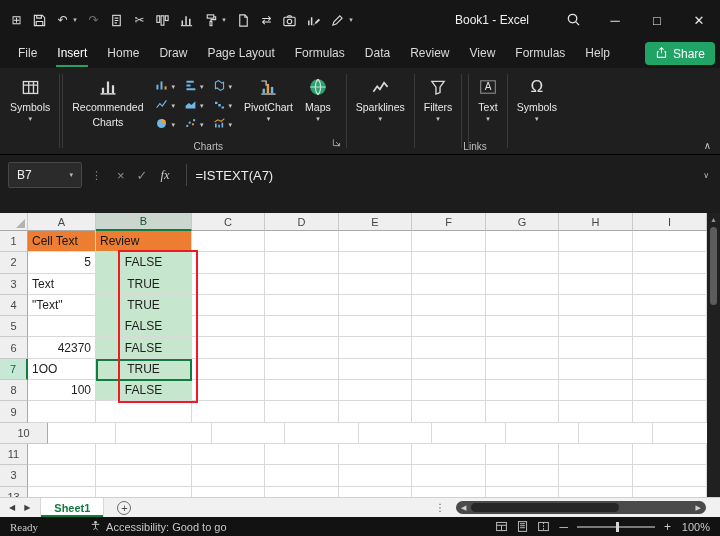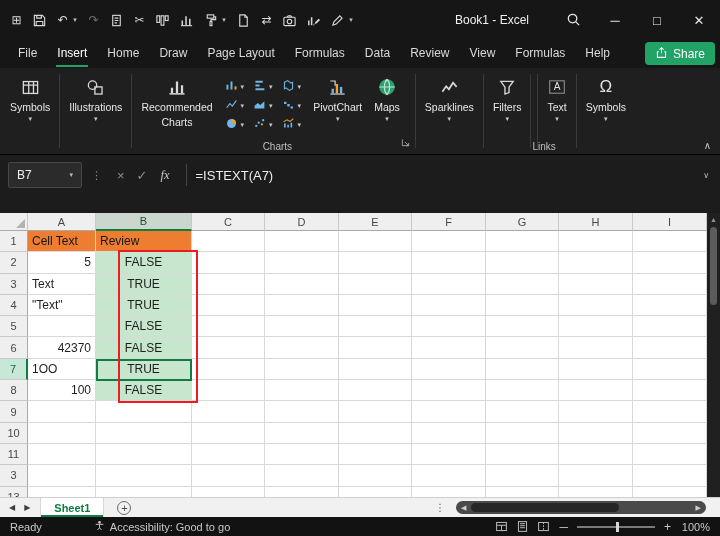--- a/index.html
+++ b/index.html
@@ -224,18 +224,6 @@
       </div>
     </div>
     <div class="rsep"></div>
-    <div class="rgroup">
-      <div class="bigbtn">
-        <span class="ricon">
-            <svg width="19" height="19" viewBox="0 0 16 16" fill="none" stroke="#D9D9D9" stroke-width="1.1">
-              <circle cx="5.5" cy="6" r="3.5"></circle>
-              <rect x="7.5" y="7.5" width="6" height="6"></rect>
-            </svg>
-          </span>
-        <span class="blabel">Illustrations</span>
-        <span class="chevd">▾</span>
-      </div>
-    </div>
     <div class="rsep"></div>
     <div class="rgroup" style="padding-right:8px;">
       <div class="bigbtn">

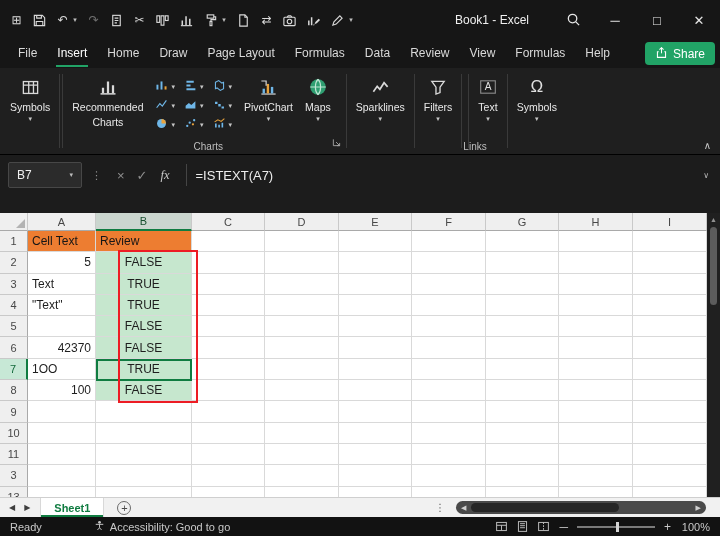--- a/index.html
+++ b/index.html
@@ -519,7 +519,7 @@
           <div class="cell" style="width: 74px;"></div>
         </div>
         <div class="grow" style="height: 21.3px;">
-          <div class="rowhead" style="width: 28px;">10</div>
+          <div class="rowhead" style="width: 48px;">10</div>
           <div class="cell" style="width: 68px;"></div>
           <div class="cell" style="width: 96px;"></div>
           <div class="cell" style="width: 73px;"></div>

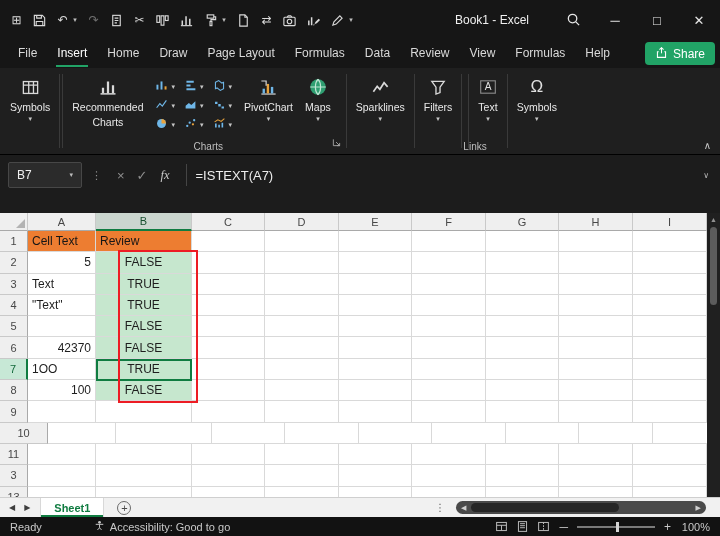--- a/index.html
+++ b/index.html
@@ -90,7 +90,7 @@
 
   
   .statusbar{height:19px;background:#121212;display:flex;align-items:center;color:#C8C8C8;font-size:11px;flex:0 0 auto;}
-  .sbmode{margin-left:10px;}
+  .sbmode{margin-left:10px;font-family:Liberation Serif, serif;}
   .sbacc{display:flex;align-items:center;gap:5px;margin-left:52px;}
   .sbright{margin-left:auto;display:flex;align-items:center;gap:9px;margin-right:10px;}
   .vicon{display:flex;}

